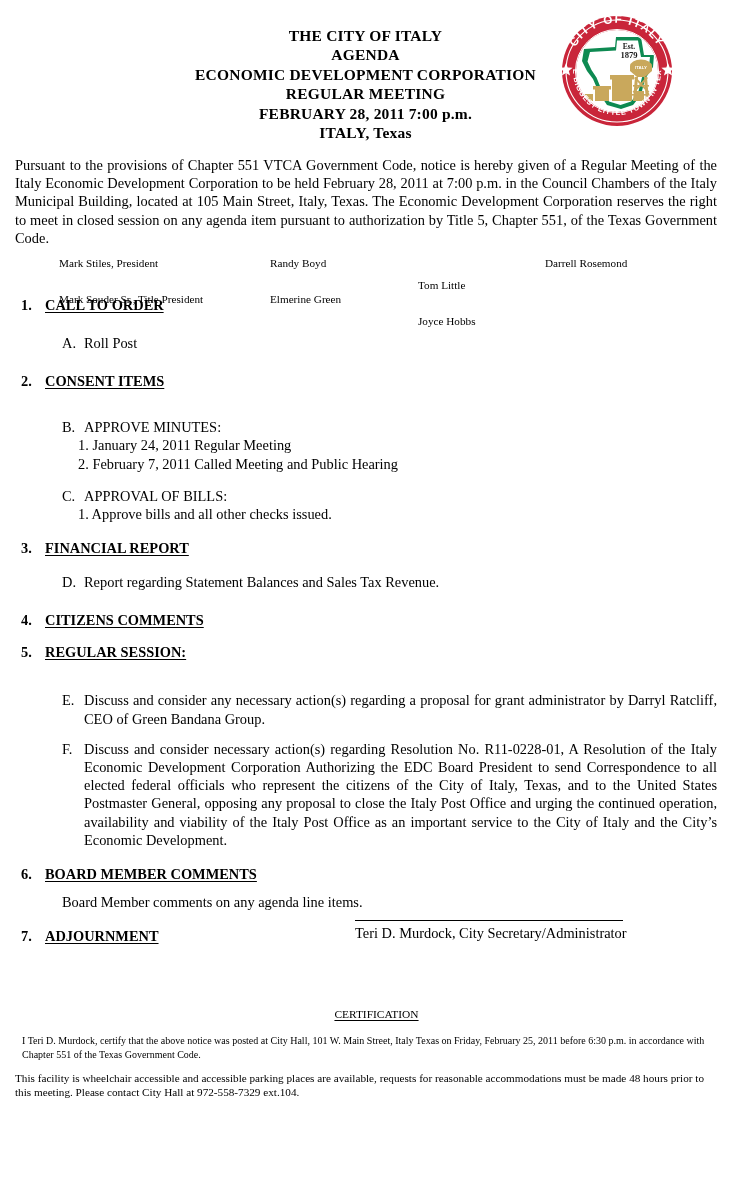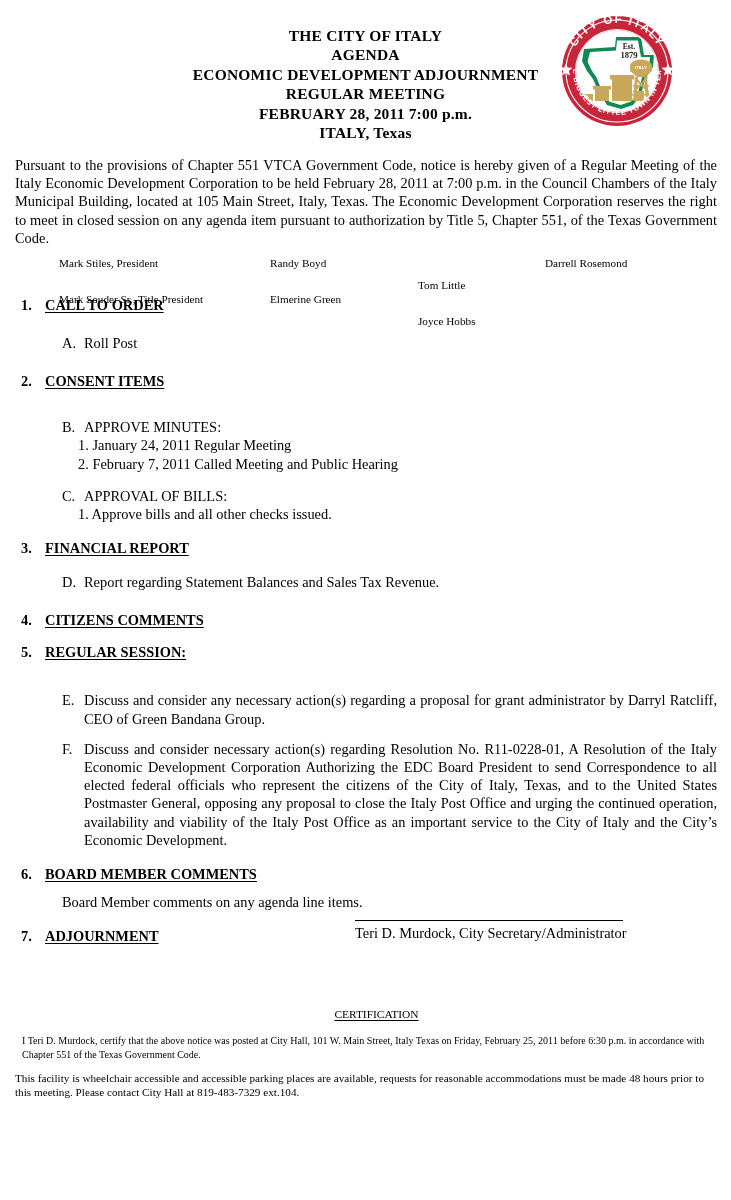--- a/index.html
+++ b/index.html
@@ -195,7 +195,7 @@
   <div class="header-block">
     <div class="header-line">THE CITY OF ITALY</div>
     <div class="header-line">AGENDA</div>
-    <div class="header-line wide">ECONOMIC DEVELOPMENT ADJOURNMENT</div>
+    <div class="header-line wide">ECONOMIC DEVELOPMENT CORPORATION</div>
     <div class="header-line">REGULAR MEETING</div>
     <div class="header-line">FEBRUARY 28, 2011 7:00 p.m.</div>
     <div class="header-line">ITALY, Texas</div>

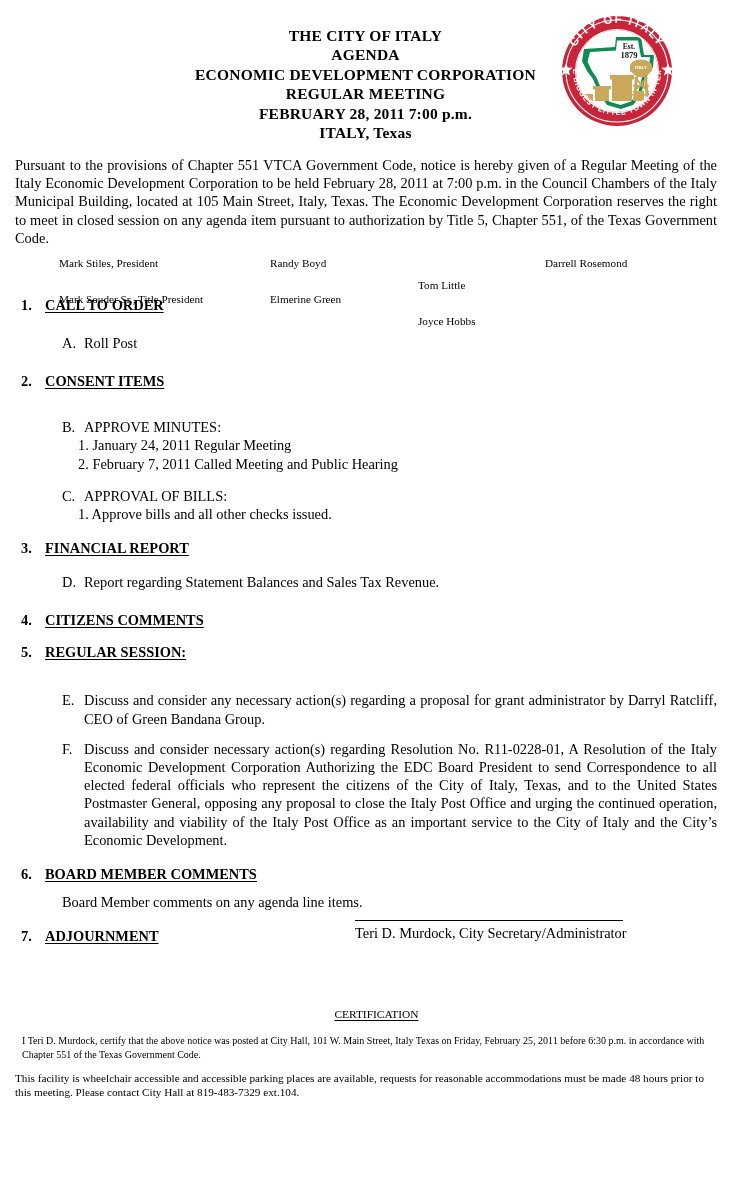--- a/index.html
+++ b/index.html
@@ -378,7 +378,7 @@
 
   <div class="cert-title">CERTIFICATION</div>
   <div class="cert-body">I Teri D. Murdock, certify that the above notice was posted at City Hall, 101 W. Main Street, Italy Texas on Friday, February 25, 2011 before 6:30 p.m. in accordance with Chapter 551 of the Texas Government Code.</div>
-  <div class="access-body">This facility is wheelchair accessible and accessible parking places are available, requests for reasonable accommodations must be made 48 hours prior to this meeting.  Please contact City Hall at 819-483-7329 ext.104.</div>
+  <div class="access-body">This facility is wheelchair accessible and accessible parking places are available, requests for reasonable accommodations must be made 48 hours prior to this meeting.  Please contact City Hall at 972-558-7329 ext.104.</div>
 
 </div>
 

